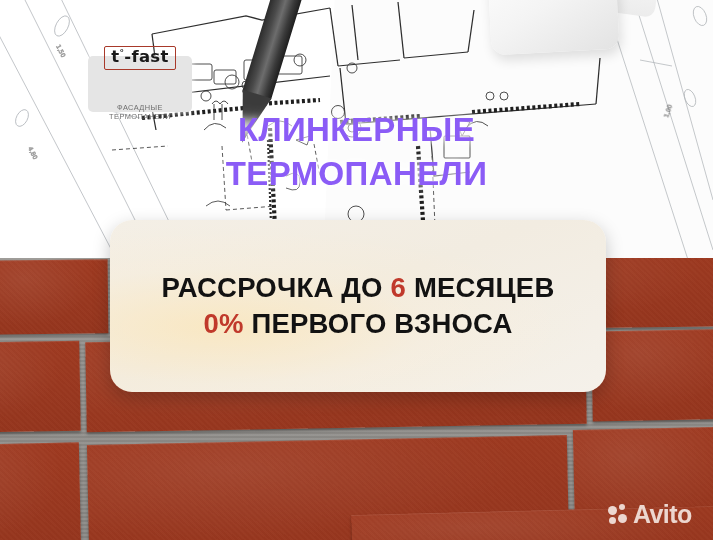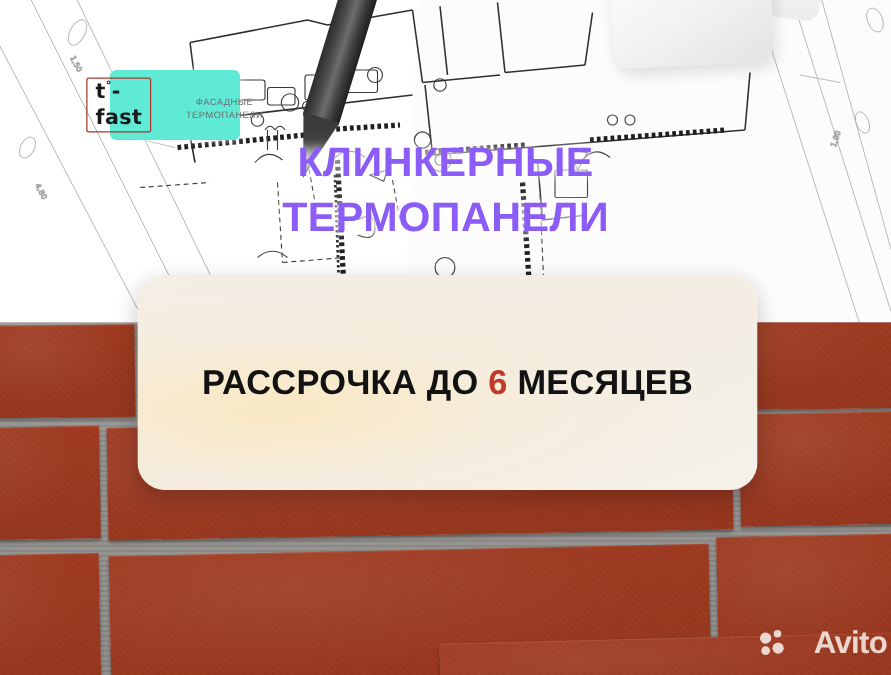--- a/index.html
+++ b/index.html
@@ -130,10 +130,10 @@
     position: absolute;
     left: 88px; top: 56px;
     width: 104px; height: 56px;
-    background: #5eead4;
+    background: #e5e5e5;
     border-radius: 5px;
     display: flex;
-    flex-direction: row;
+    flex-direction: column;
     align-items: center;
     justify-content: center;
     box-shadow: 0 0 6px rgba(255,255,255,0.9);

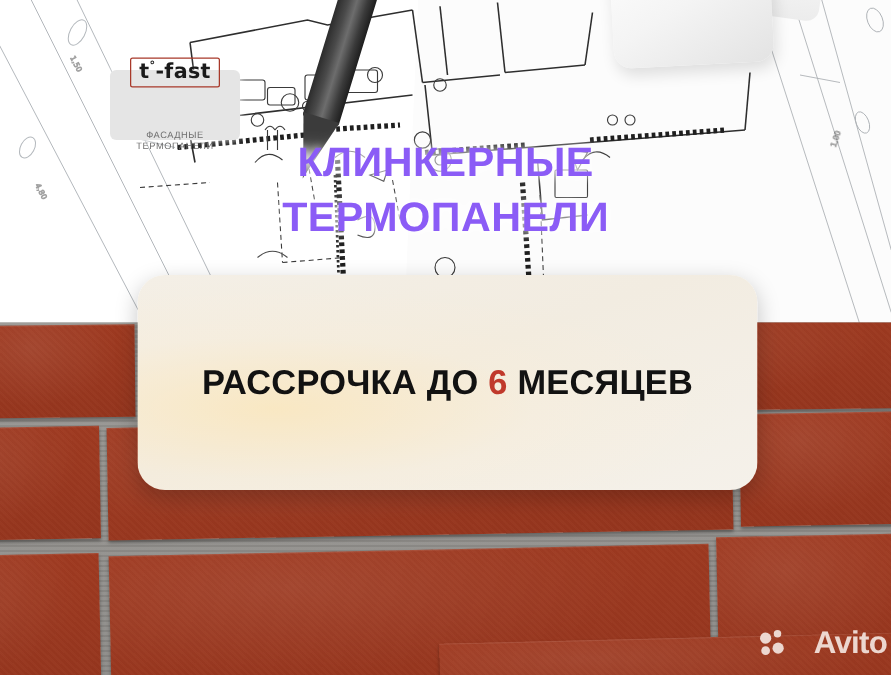--- a/index.html
+++ b/index.html
@@ -381,6 +381,9 @@
     <div class="offer-line">
       <span>РАССРОЧКА ДО </span><span class="accent">6</span><span> МЕСЯЦЕВ</span>
     </div>
+    <div class="offer-line">
+      <span class="accent">0%</span><span> ПЕРВОГО ВЗНОСА</span>
+    </div>
   </div>
 
   <div class="avito">

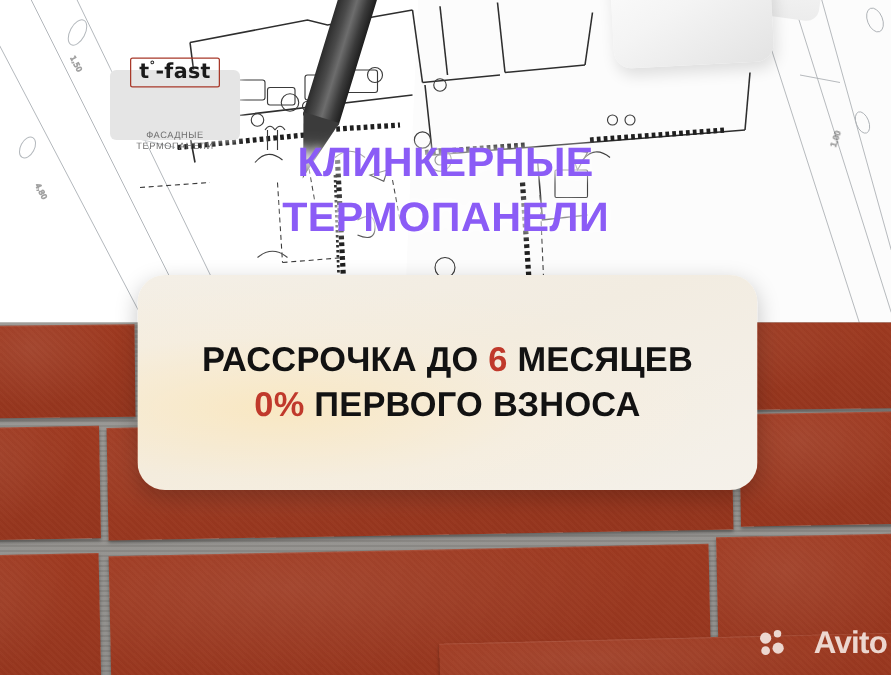--- a/index.html
+++ b/index.html
@@ -212,7 +212,7 @@
     left: 608px; top: 502px;
     display: flex;
     align-items: center;
-    gap: 21px;
+    gap: 3px;
     opacity: 0.93;
   }
   .avito-dots {

